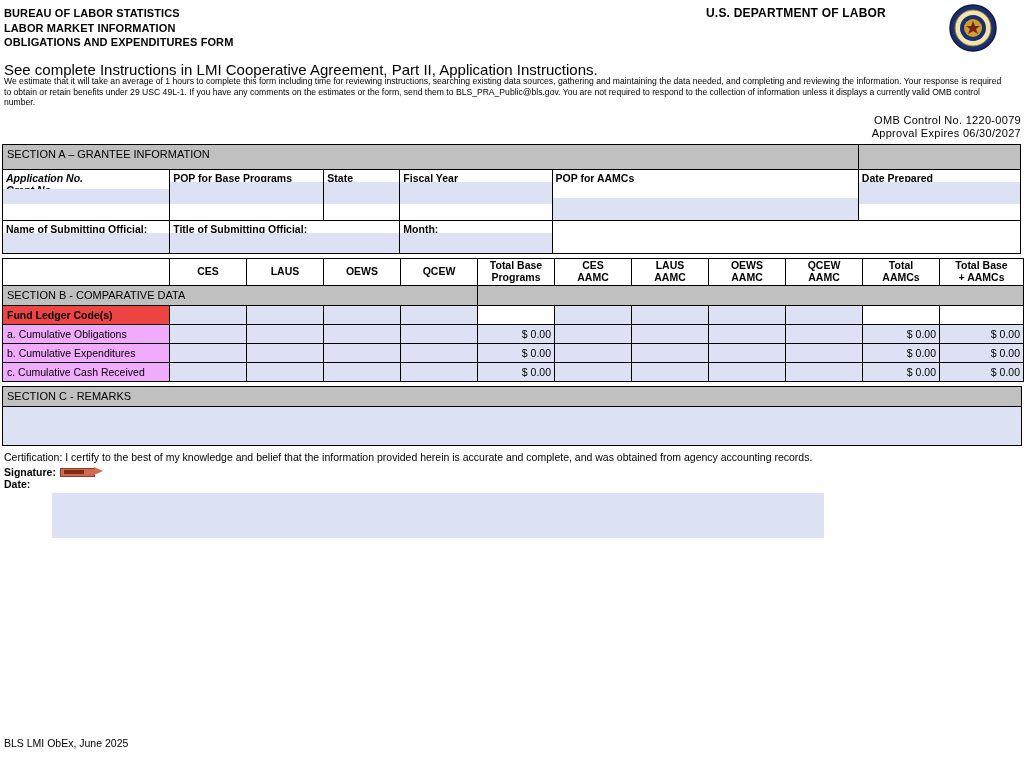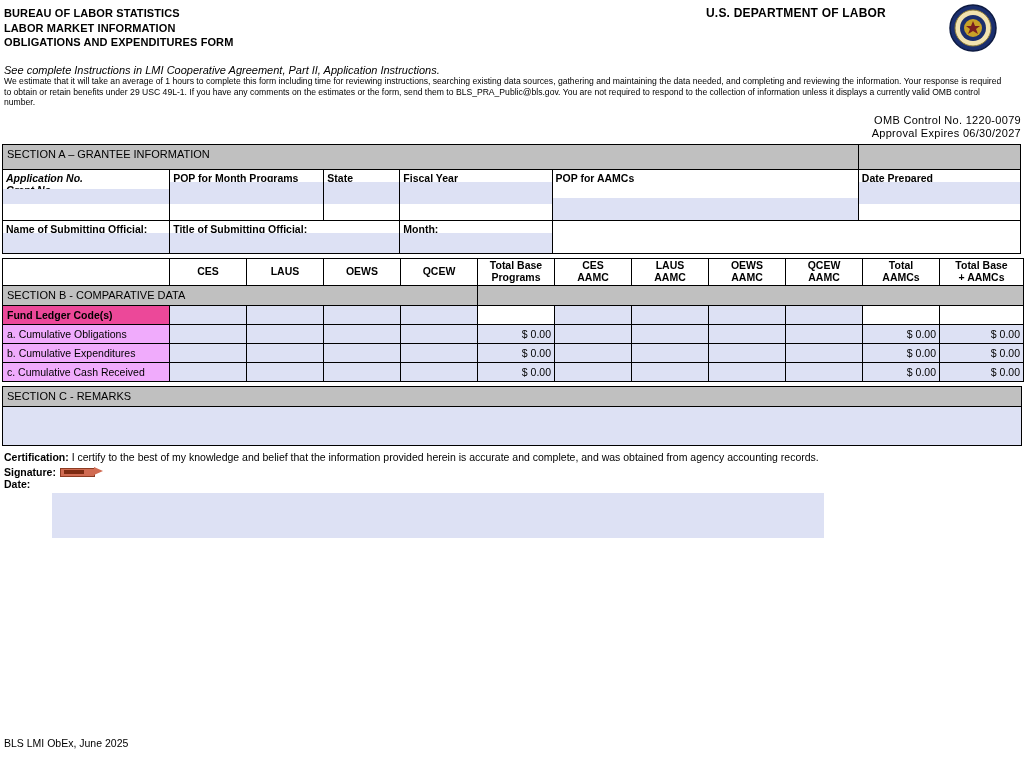--- a/index.html
+++ b/index.html
@@ -57,8 +57,7 @@
     padding-top: 2px;
   }
   .instr-italic {
-    font-size: 11px;
-    font-style: italic;
+    font-size: 15px;
     line-height: 12px;
   }
   .instr-body {

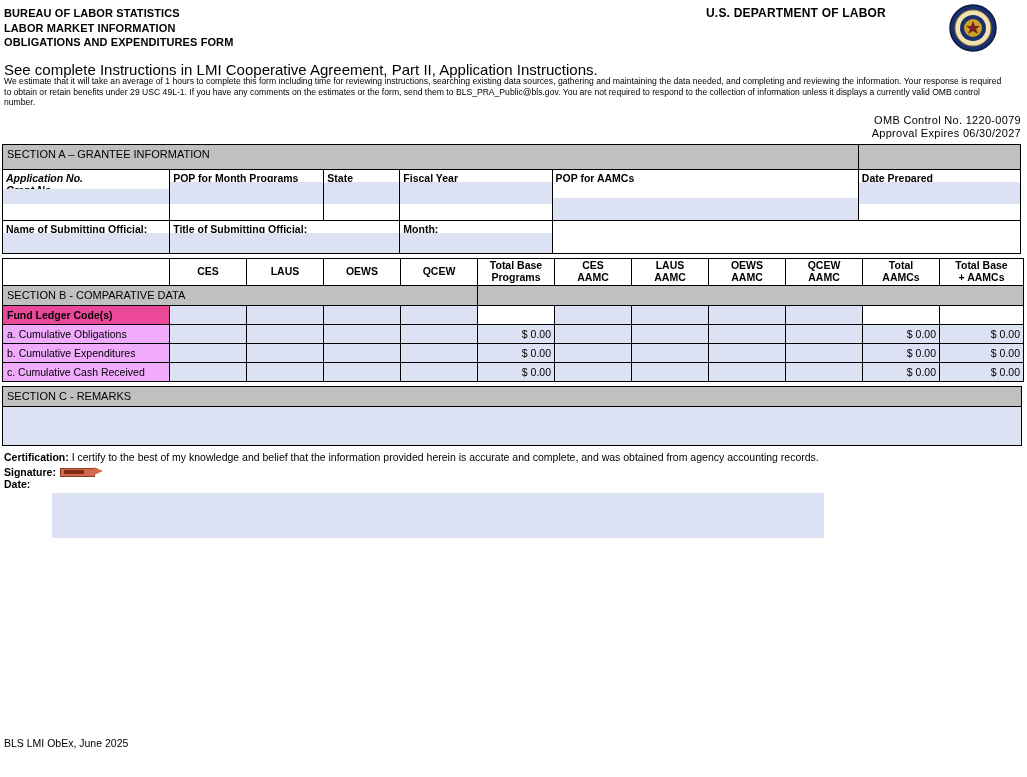--- a/index.html
+++ b/index.html
@@ -287,7 +287,7 @@
       </td>
       <td>
         <div class="blockcell2" style="height:34px;">
-          <span class="lbl">POP for Month Programs</span>
+          <span class="lbl">POP for Base Programs</span>
           <span class="field-big2"></span>
         </div>
       </td>

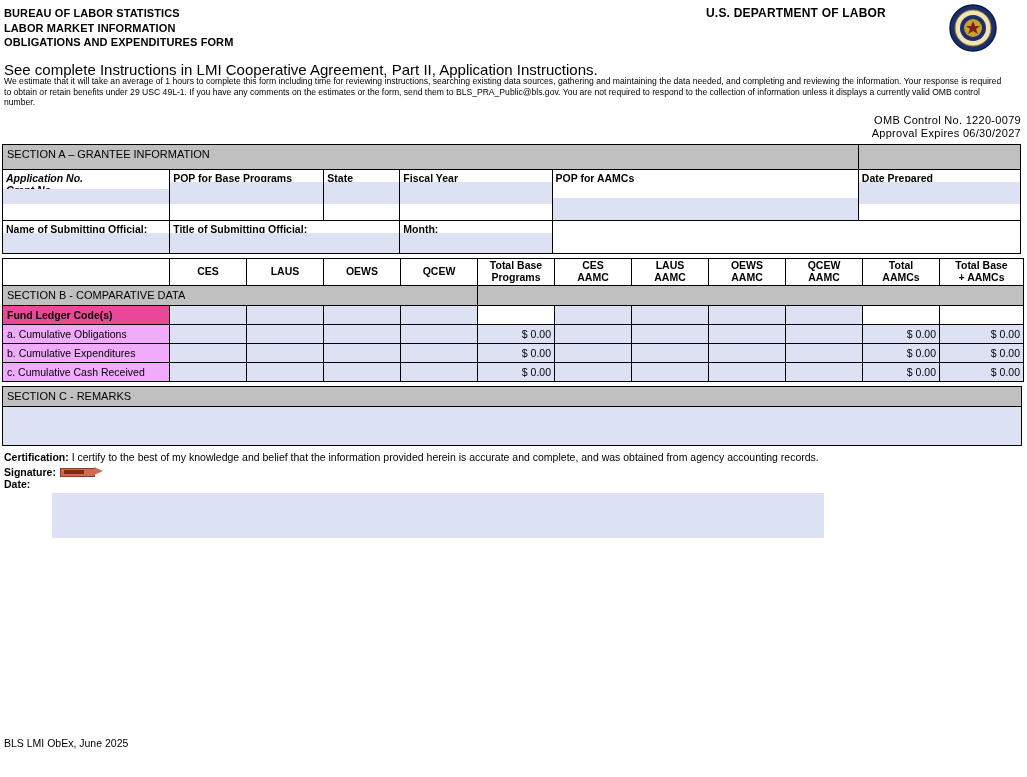--- a/index.html
+++ b/index.html
@@ -149,7 +149,7 @@
   }
   .secB td.rowlabel.bold {
     font-weight: bold;
-    background: #ec4899;
+    background: #ef4444;
   }
   .secB td.inputcell {
     background: #dde1f4;

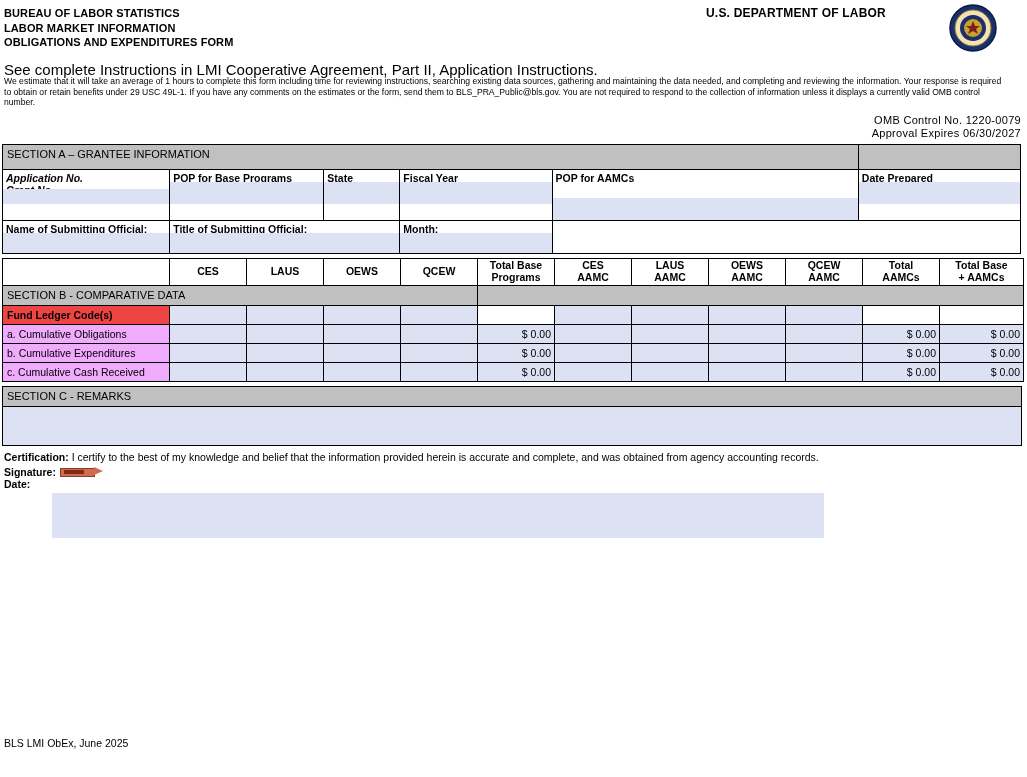--- a/index.html
+++ b/index.html
@@ -178,7 +178,7 @@
     margin-top: 5px;
     font-size: 10.5px;
   }
-  .cert b { font-weight: bold; }
+  .cert b { font-weight: normal; }
   .sigline {
     margin-left: 4px;
     margin-top: 3px;

